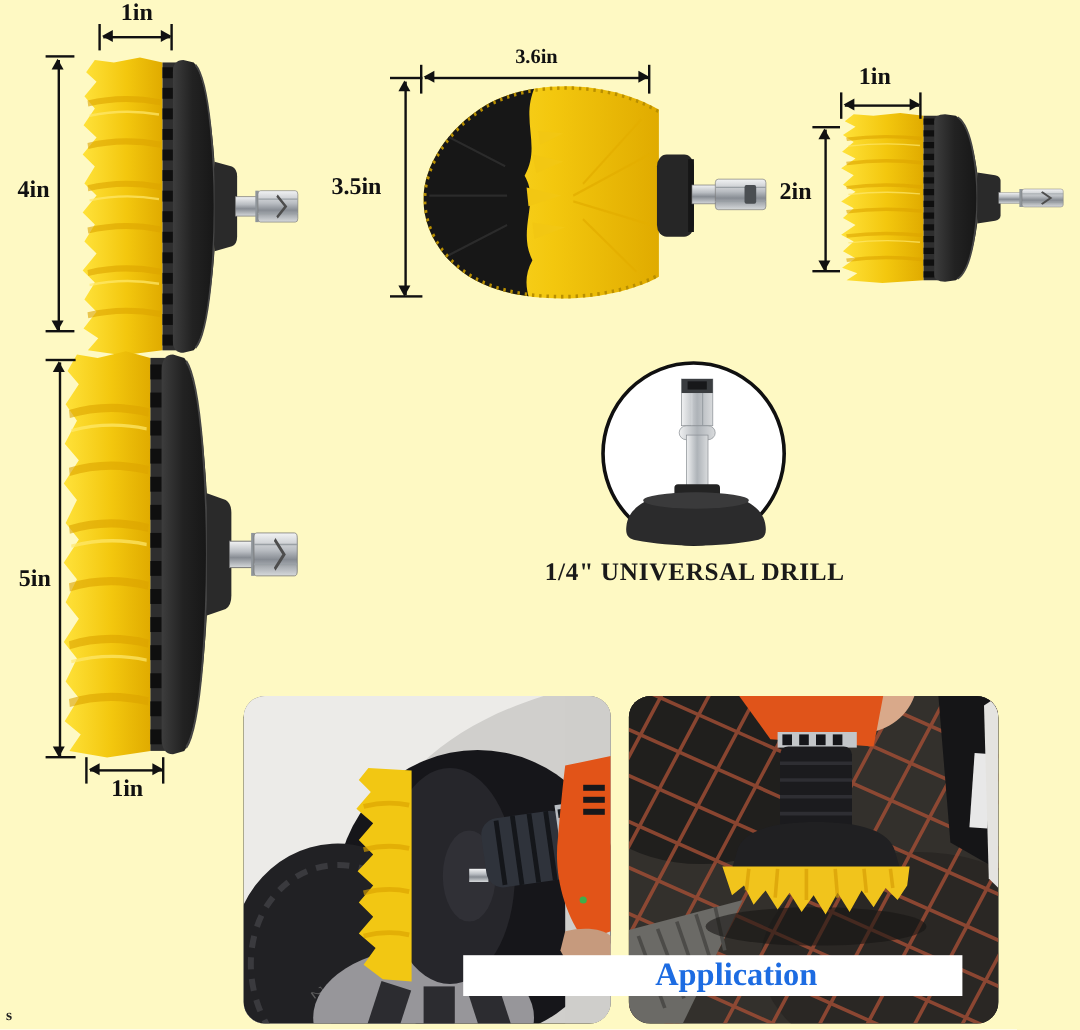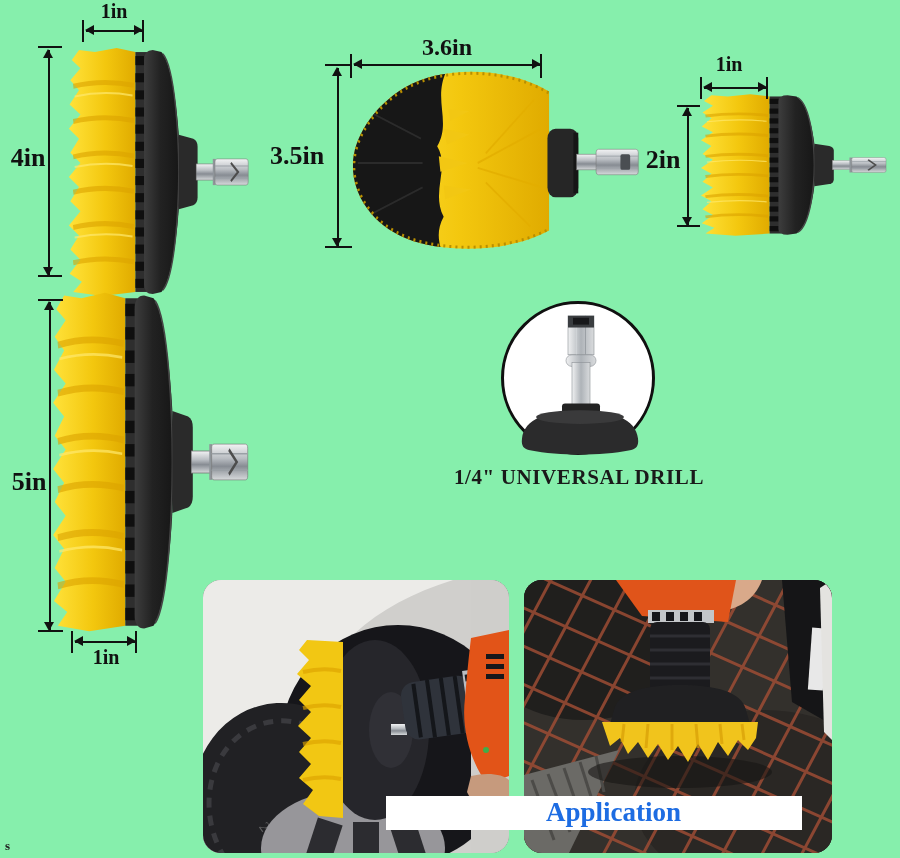--- a/index.html
+++ b/index.html
@@ -3,7 +3,7 @@
 <meta charset="utf-8">
 <style>
   html,body{margin:0;padding:0;background:#ffffff;}
-  #stage{position:relative;width:900px;height:858px;background:#86efac;overflow:hidden;
+  #stage{position:relative;width:900px;height:858px;background:#fef9c3;overflow:hidden;
          font-family:"Liberation Serif","DejaVu Serif",serif;}
   .abs{position:absolute;}
   .dim-label{position:absolute;transform:translate(-50%,-50%);font-weight:700;color:#111;

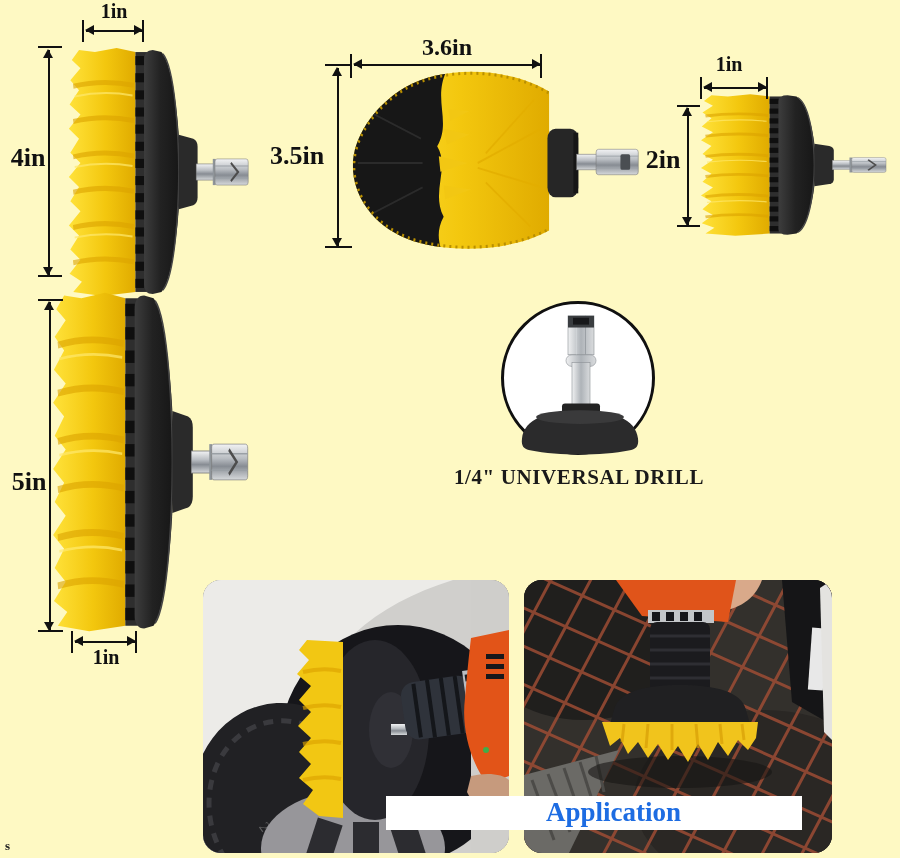--- a/index.html
+++ b/index.html
@@ -8,7 +8,7 @@
   .abs{position:absolute;}
   .dim-label{position:absolute;transform:translate(-50%,-50%);font-weight:700;color:#111;
              white-space:nowrap;line-height:1;}
-  .f20{font-size:20px;} .f22{font-size:26px;} .f24{font-size:24px;}
+  .f20{font-size:20px;} .f22{font-size:26px;} .f24{font-size:17px;}
   .dline{position:absolute;background:#111;}
   .ar{position:absolute;width:0;height:0;border:5px solid transparent;}
   .callout-line{position:absolute;transform:translate(-50%,-50%);font-weight:700;color:#1a1a1a;

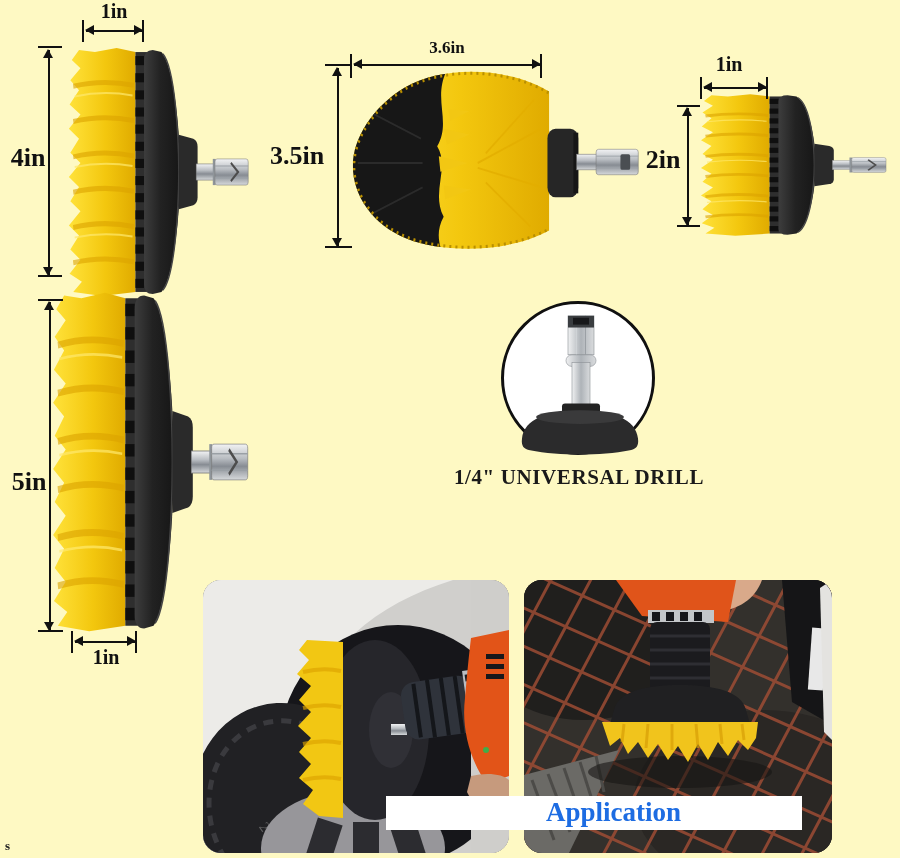--- a/index.html
+++ b/index.html
@@ -8,7 +8,7 @@
   .abs{position:absolute;}
   .dim-label{position:absolute;transform:translate(-50%,-50%);font-weight:700;color:#111;
              white-space:nowrap;line-height:1;}
-  .f20{font-size:20px;} .f22{font-size:26px;} .f24{font-size:17px;}
+  .f20{font-size:20px;} .f22{font-size:20px;} .f24{font-size:17px;}
   .dline{position:absolute;background:#111;}
   .ar{position:absolute;width:0;height:0;border:5px solid transparent;}
   .callout-line{position:absolute;transform:translate(-50%,-50%);font-weight:700;color:#1a1a1a;

